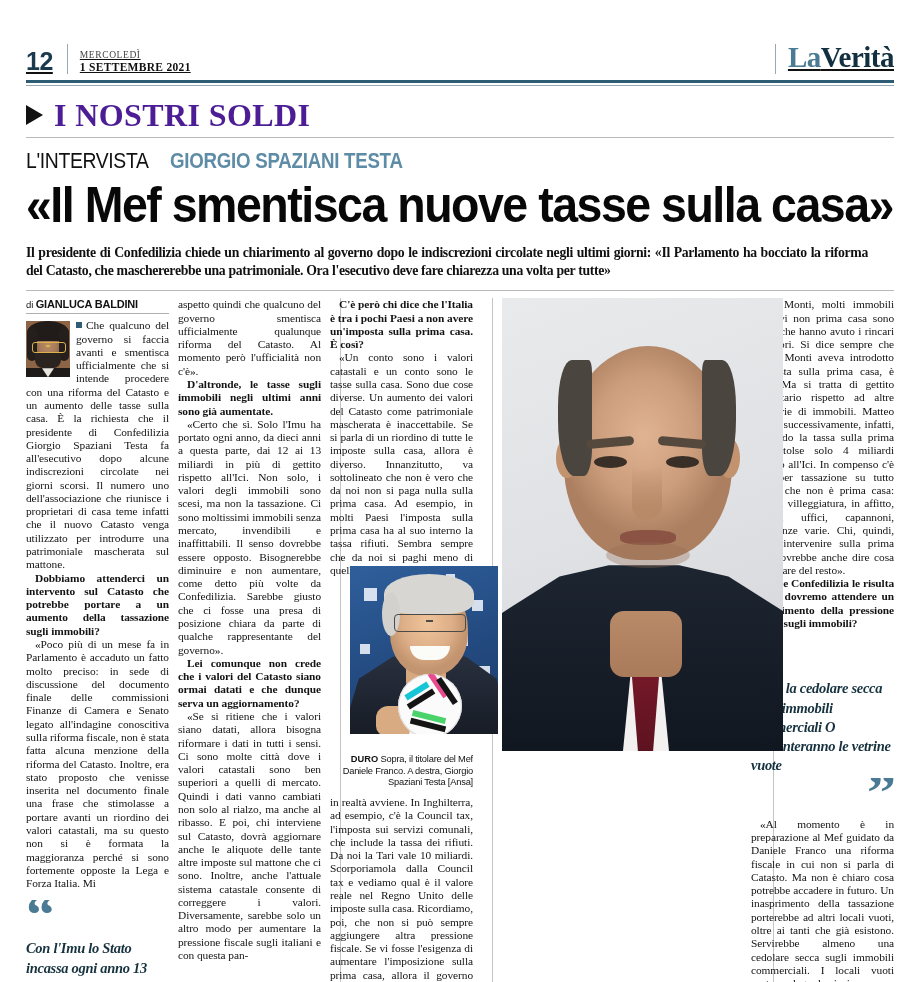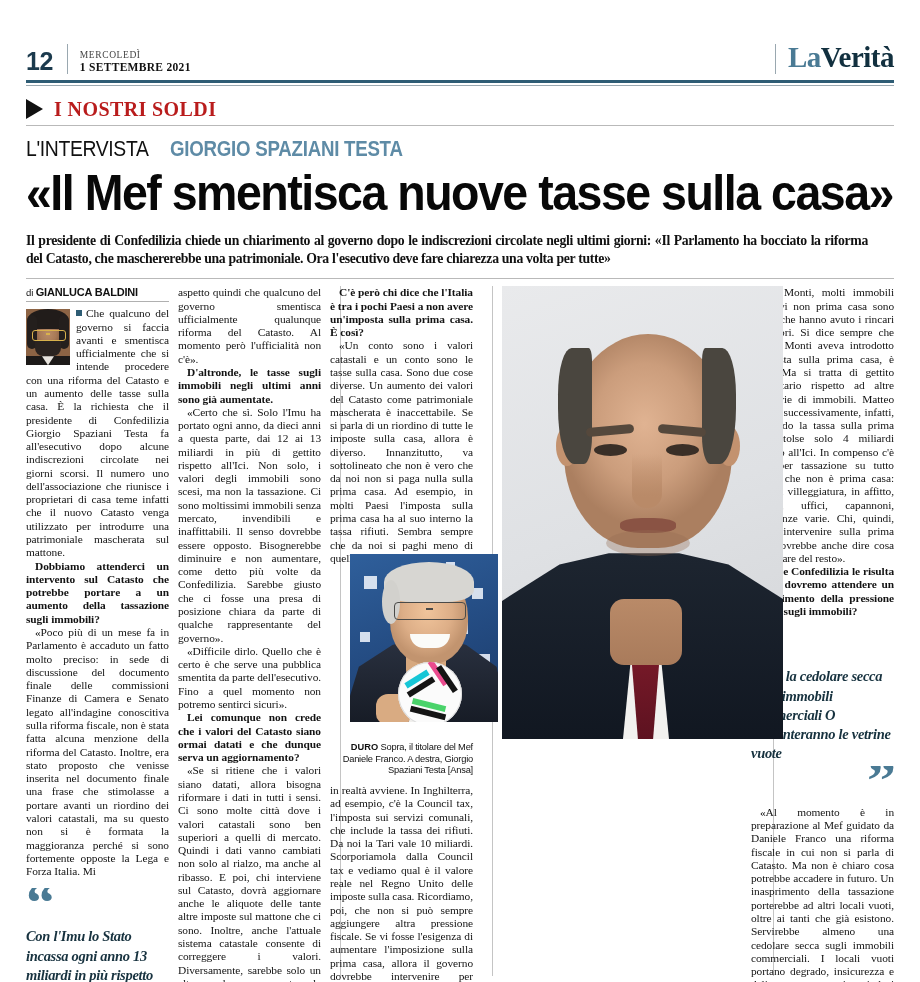--- a/index.html
+++ b/index.html
@@ -19,7 +19,7 @@
   
   .folio {
     display: flex; align-items: flex-end;
-    padding-top: 30px; height: 44px;
+    padding-top: 30px; height: 44px; text-decoration: underline;
   }
   .folio-num {
     font-family: "Liberation Sans", sans-serif;

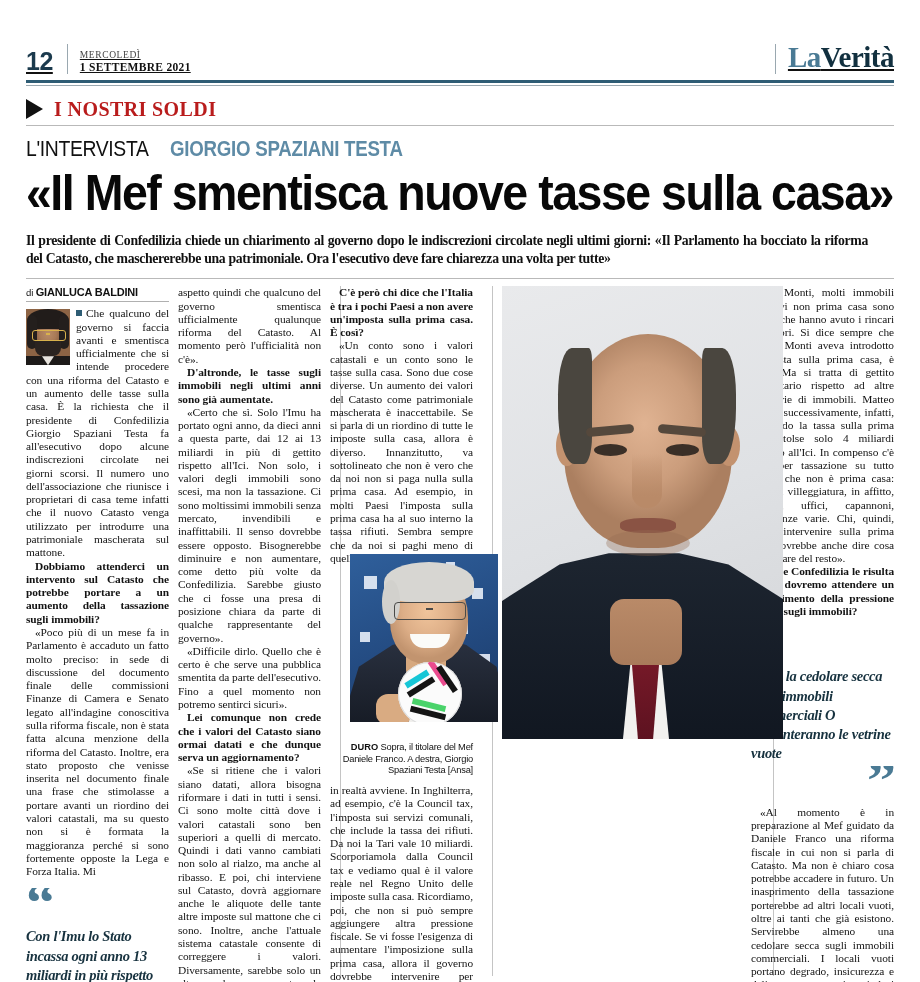--- a/index.html
+++ b/index.html
@@ -59,7 +59,7 @@
   }
   .kicker-text {
     font-family: "Liberation Serif", serif;
-    font-weight: bold; font-size: 20px; color: #b91c1c;
+    font-weight: bold; font-size: 32px; color: #4c1d95;
     letter-spacing: 0.4px; line-height: 1;
   }
   .kicker-rule { height: 1px; background: #b9b9b9; margin-top: 6px; }

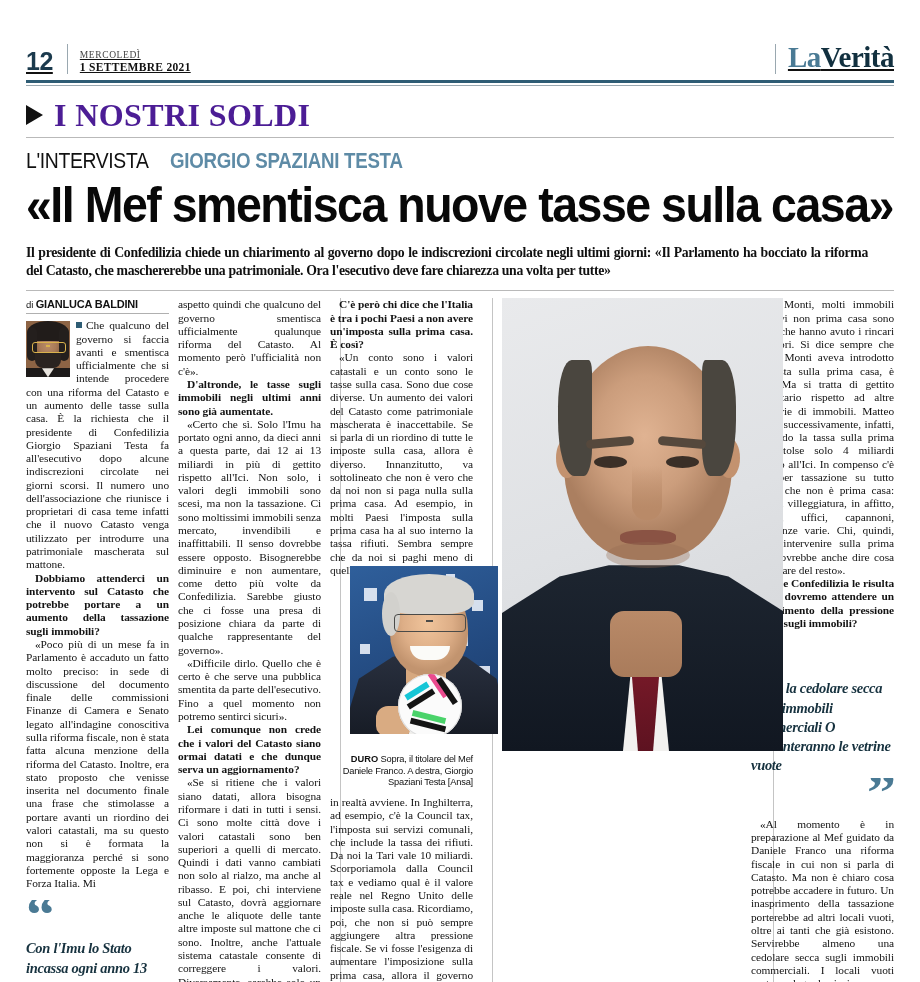--- a/index.html
+++ b/index.html
@@ -350,7 +350,6 @@
         <p class="noind">aspetto quindi che qualcuno del governo smentisca ufficialmente qualunque riforma del Catasto. Al momento però l'ufficialità non c'è».</p>
         <p class="q">D'altronde, le tasse sugli immobili negli ultimi anni sono già aumentate.</p>
         <p>«Certo che sì. Solo l'Imu ha portato ogni anno, da dieci anni a questa parte, dai 12 ai 13 miliardi in più di gettito rispetto all'Ici. Non solo, i valori degli immobili sono scesi, ma non la tassazione. Ci sono moltissimi immobili senza mercato, invendibili e inaffittabili. Il senso dovrebbe essere opposto. Bisognerebbe diminuire e non aumentare, come detto più volte da Confedilizia. Sarebbe giusto che ci fosse una presa di posizione chiara da parte di qualche rappresentante del governo».</p>
-        <p>«Difficile dirlo. Quello che è certo è che serve una pubblica smentita da parte dell'esecutivo. Fino a quel momento non potremo sentirci sicuri».</p>
         <p class="q">Lei comunque non crede che i valori del Catasto siano ormai datati e che dunque serva un aggiornamento?</p>
         <p>«Se si ritiene che i valori siano datati, allora bisogna riformare i dati in tutti i sensi. Ci sono molte città dove i valori catastali sono ben superiori a quelli di mercato. Quindi i dati vanno cambiati non solo al rialzo, ma anche al ribasso. E poi, chi interviene sul Catasto, dovrà aggiornare anche le aliquote delle tante altre imposte sul mattone che ci sono. Inoltre, anche l'attuale sistema catastale consente di correggere i valori. Diversamente, sarebbe solo un altro modo per aumentare la pressione fiscale sugli italiani e con questa pan-</p>
       </div>

